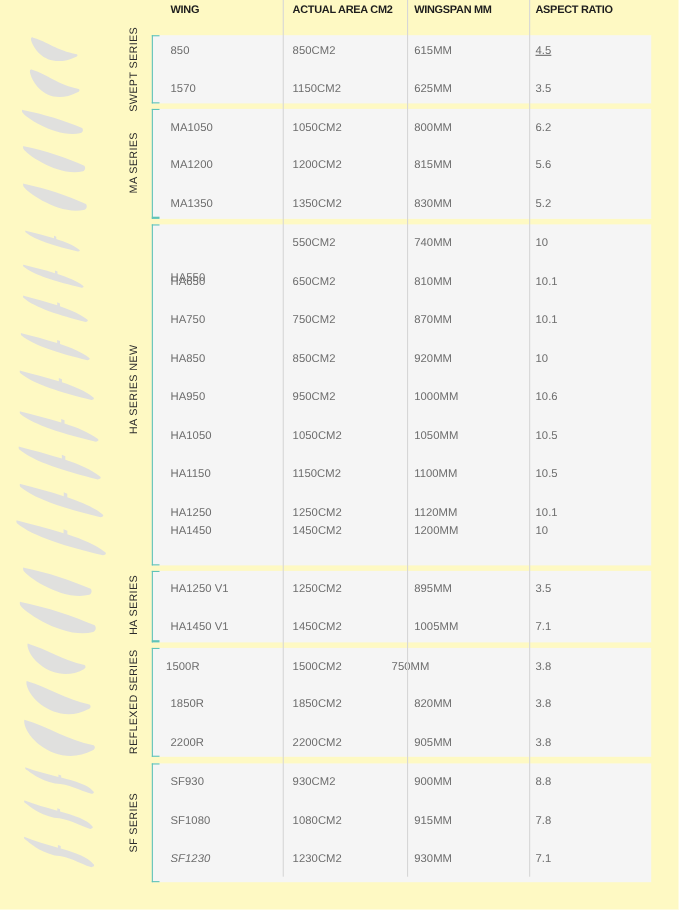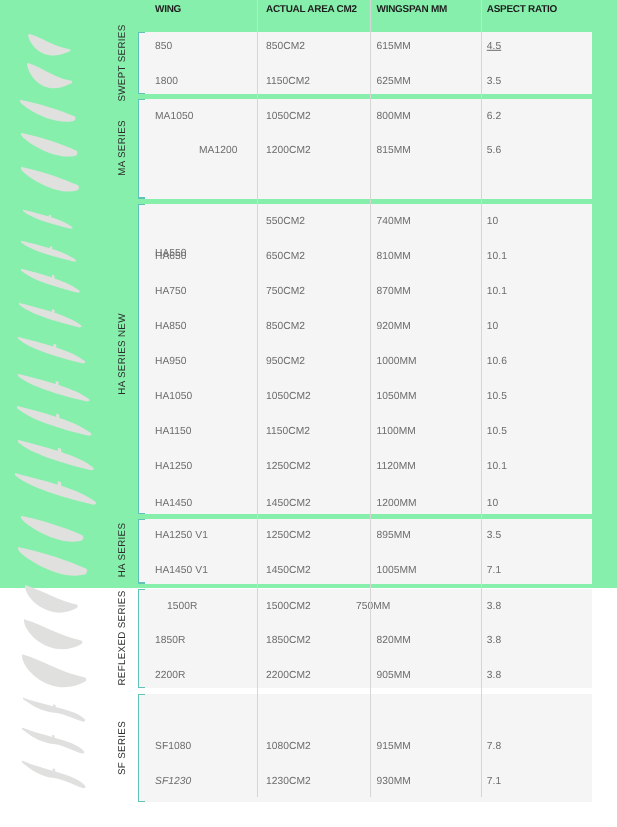--- a/index.html
+++ b/index.html
@@ -6,7 +6,7 @@
   html,body{margin:0;padding:0;background:#ffffff;}
   body{width:617px;height:827px;font-family:"Liberation Sans",sans-serif;overflow:hidden;
        -webkit-font-smoothing:antialiased;text-rendering:geometricPrecision;}
-  #page{position:relative;width:617px;height:588px;background:#86efac;}
+  #page{position:relative;width:617px;height:827px;background:#fef9c3;}
 
   .vrule{position:absolute;top:0;width:1px;z-index:5;}
 

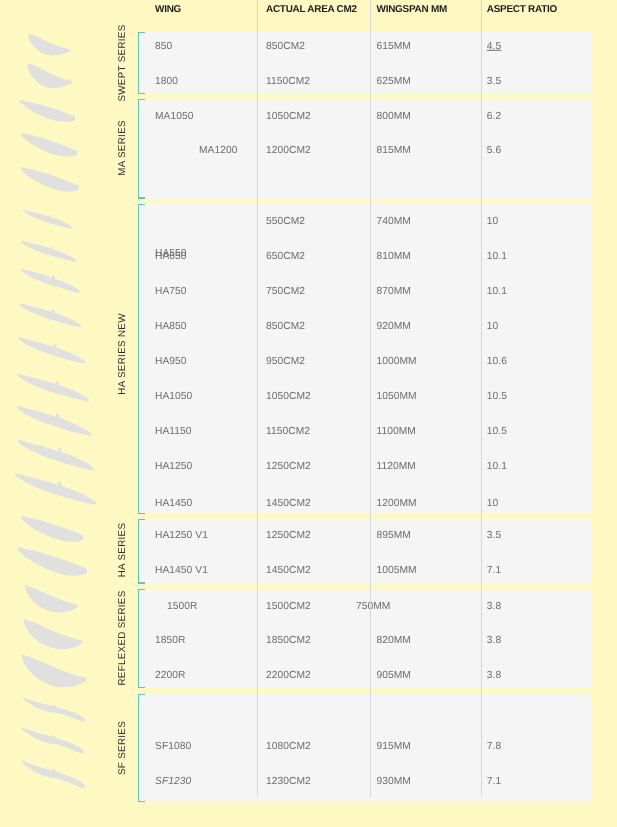--- a/index.html
+++ b/index.html
@@ -63,7 +63,7 @@
         <div class="cell" style="left: 486.8px; color: rgb(109, 109, 109); text-decoration: underline;">4.5</div>
       </div>
       <div class="row" style="top: 32.75px; height: 31.3px;">
-        <div class="cell" style="left: 155px; color: rgb(109, 109, 109);">1800</div>
+        <div class="cell" style="left: 155px; color: rgb(109, 109, 109);">1570</div>
         <div class="cell" style="left: 266px; color: rgb(109, 109, 109);">1150CM2</div>
         <div class="cell" style="left: 376.5px; color: rgb(109, 109, 109);">625MM</div>
         <div class="cell" style="left: 486.8px; color: rgb(109, 109, 109);">3.5</div>

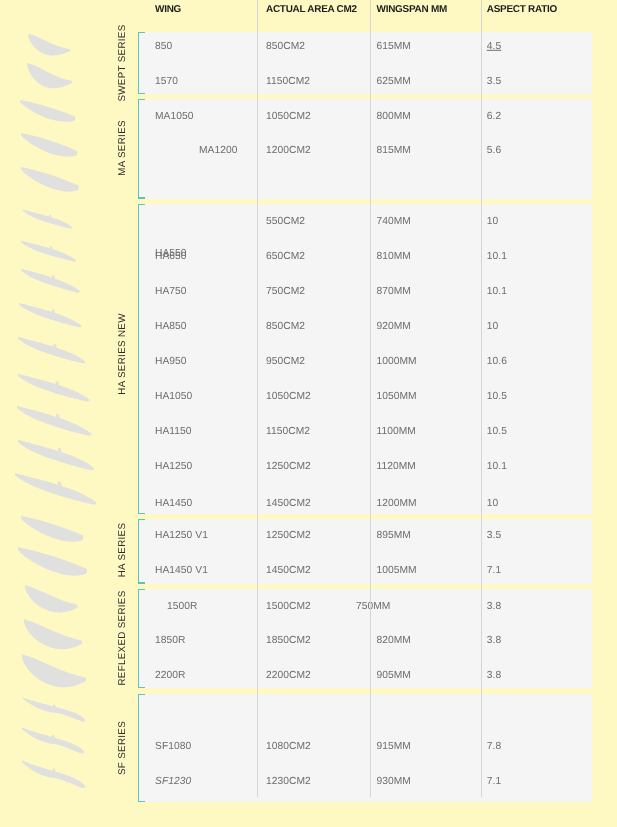--- a/index.html
+++ b/index.html
@@ -86,7 +86,7 @@
         <div class="cell" style="left: 486.8px; color: rgb(109, 109, 109); text-align: center;">6.2</div>
       </div>
       <div class="row" style="top: 33.4167px; height: 33.1667px;">
-        <div class="cell" style="left: 155px; color: rgb(109, 109, 109); margin-left: 44px;">MA1200</div>
+        <div class="cell" style="left: 155px; color: rgb(109, 109, 109);">MA1200</div>
         <div class="cell" style="left: 266px; color: rgb(109, 109, 109);">1200CM2</div>
         <div class="cell" style="left: 376.5px; color: rgb(109, 109, 109);">815MM</div>
         <div class="cell" style="left: 486.8px; color: rgb(109, 109, 109);">5.6</div>

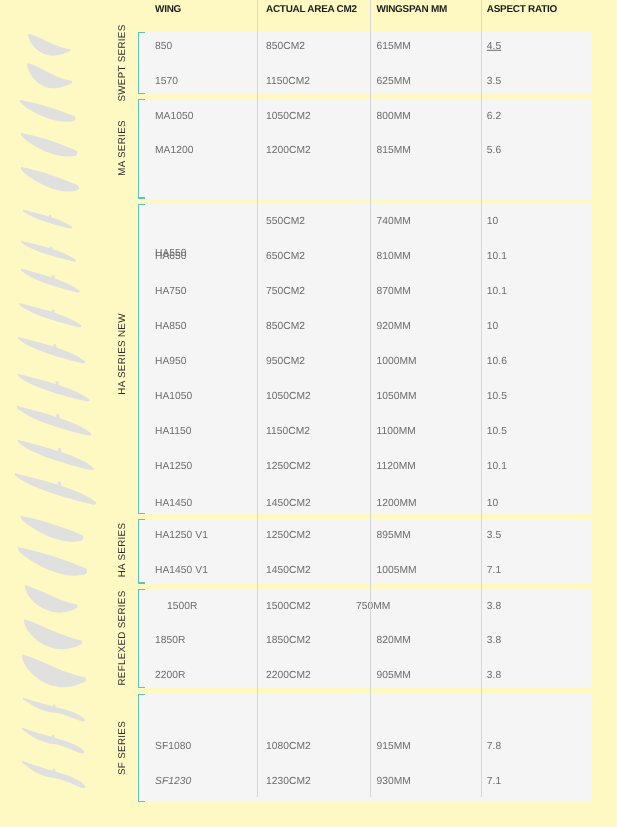--- a/index.html
+++ b/index.html
@@ -91,6 +91,12 @@
         <div class="cell" style="left: 376.5px; color: rgb(109, 109, 109);">815MM</div>
         <div class="cell" style="left: 486.8px; color: rgb(109, 109, 109);">5.6</div>
       </div>
+      <div class="row" style="top: 67.9167px; height: 33.1667px;">
+        <div class="cell" style="left: 155px; color: rgb(109, 109, 109);">MA1350</div>
+        <div class="cell" style="left: 266px; color: rgb(109, 109, 109);">1350CM2</div>
+        <div class="cell" style="left: 376.5px; color: rgb(109, 109, 109);">830MM</div>
+        <div class="cell" style="left: 486.8px; color: rgb(109, 109, 109);">5.2</div>
+      </div>
     </div>
     <div class="grp" style="top: 204.2px; height: 310px;">
       <div class="bg" style="background: rgb(245, 245, 245); left: 138px; width: 454px;"></div>

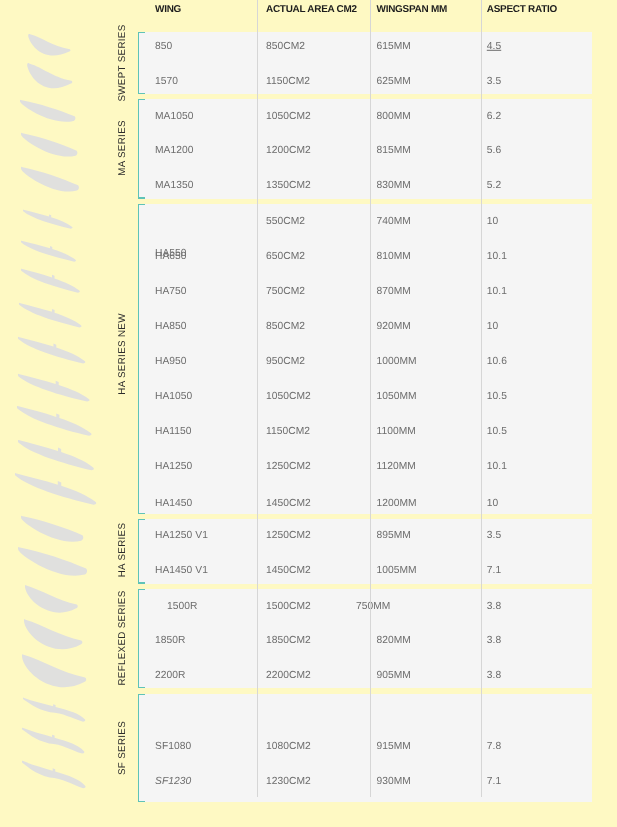--- a/index.html
+++ b/index.html
@@ -156,7 +156,7 @@
         <div class="cell" style="left: 376.5px; color: rgb(109, 109, 109);">1120MM</div>
         <div class="cell" style="left: 486.8px; color: rgb(109, 109, 109);">10.1</div>
       </div>
-      <div class="row" style="top: 281px; height: 34.4444px; text-align: center;">
+      <div class="row" style="top: 261px; height: 34.4444px; text-align: center;">
         <div class="cell" style="left: 155px; color: rgb(109, 109, 109);">HA1450</div>
         <div class="cell" style="left: 266px; color: rgb(109, 109, 109);">1450CM2</div>
         <div class="cell" style="left: 376.5px; color: rgb(109, 109, 109);">1200MM</div>

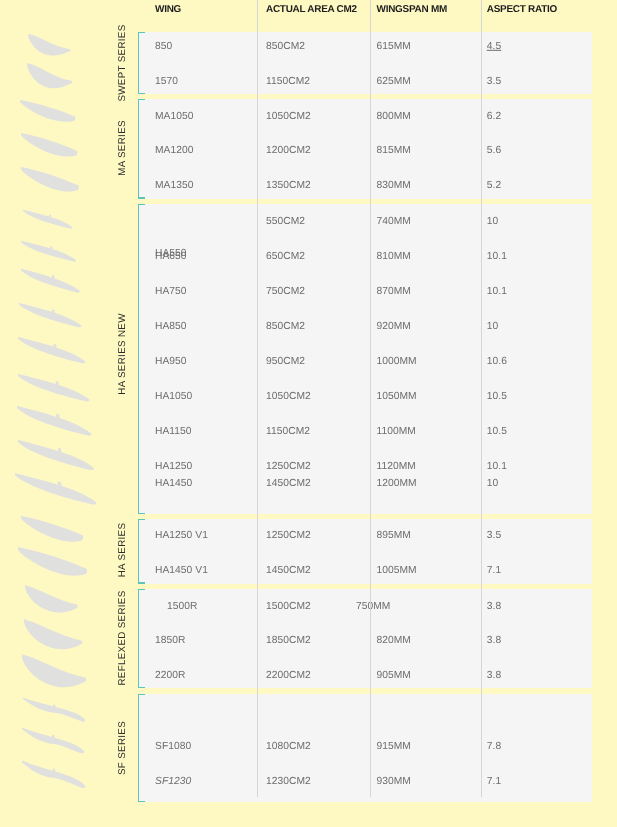--- a/index.html
+++ b/index.html
@@ -197,7 +197,7 @@
         <span style="color: rgb(44, 44, 44);">REFLEXED SERIES</span>
       </div>
       <div class="row" style="top: -0.85px; height: 33.1px;">
-        <div class="cell" style="left: 167px; color: rgb(109, 109, 109);">1500R</div>
+        <div class="cell" style="left: 151px; color: rgb(109, 109, 109);">1500R</div>
         <div class="cell" style="left: 266px; color: rgb(109, 109, 109);">1500CM2</div>
         <div class="cell" style="left: 356px; color: rgb(109, 109, 109);">750MM</div>
         <div class="cell" style="left: 486.8px; color: rgb(109, 109, 109);">3.8</div>

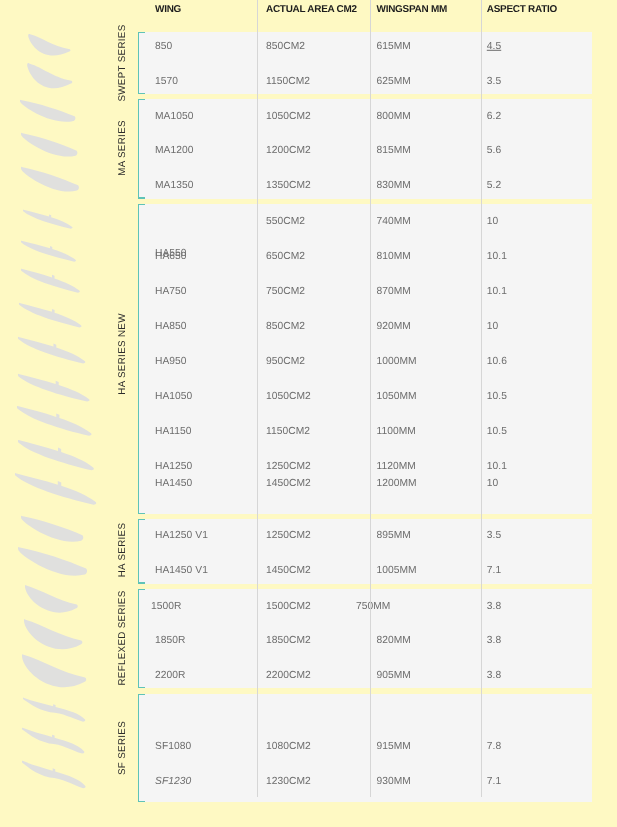--- a/index.html
+++ b/index.html
@@ -225,6 +225,12 @@
       <div class="glabel" style="top: 33.5px; height: 40px; bottom: auto;">
         <span style="color: rgb(44, 44, 44);">SF SERIES</span>
       </div>
+      <div class="row" style="top: -1.86667px; height: 35.9333px;">
+        <div class="cell" style="left: 155px; color: rgb(109, 109, 109);">SF930</div>
+        <div class="cell" style="left: 266px; color: rgb(109, 109, 109);">930CM2</div>
+        <div class="cell" style="left: 376.5px; color: rgb(109, 109, 109);">900MM</div>
+        <div class="cell" style="left: 486.8px; color: rgb(109, 109, 109);">8.8</div>
+      </div>
       <div class="row" style="top: 32.8333px; height: 35.9333px;">
         <div class="cell" style="left: 155px; color: rgb(109, 109, 109);">SF1080</div>
         <div class="cell" style="left: 266px; color: rgb(109, 109, 109);">1080CM2</div>

